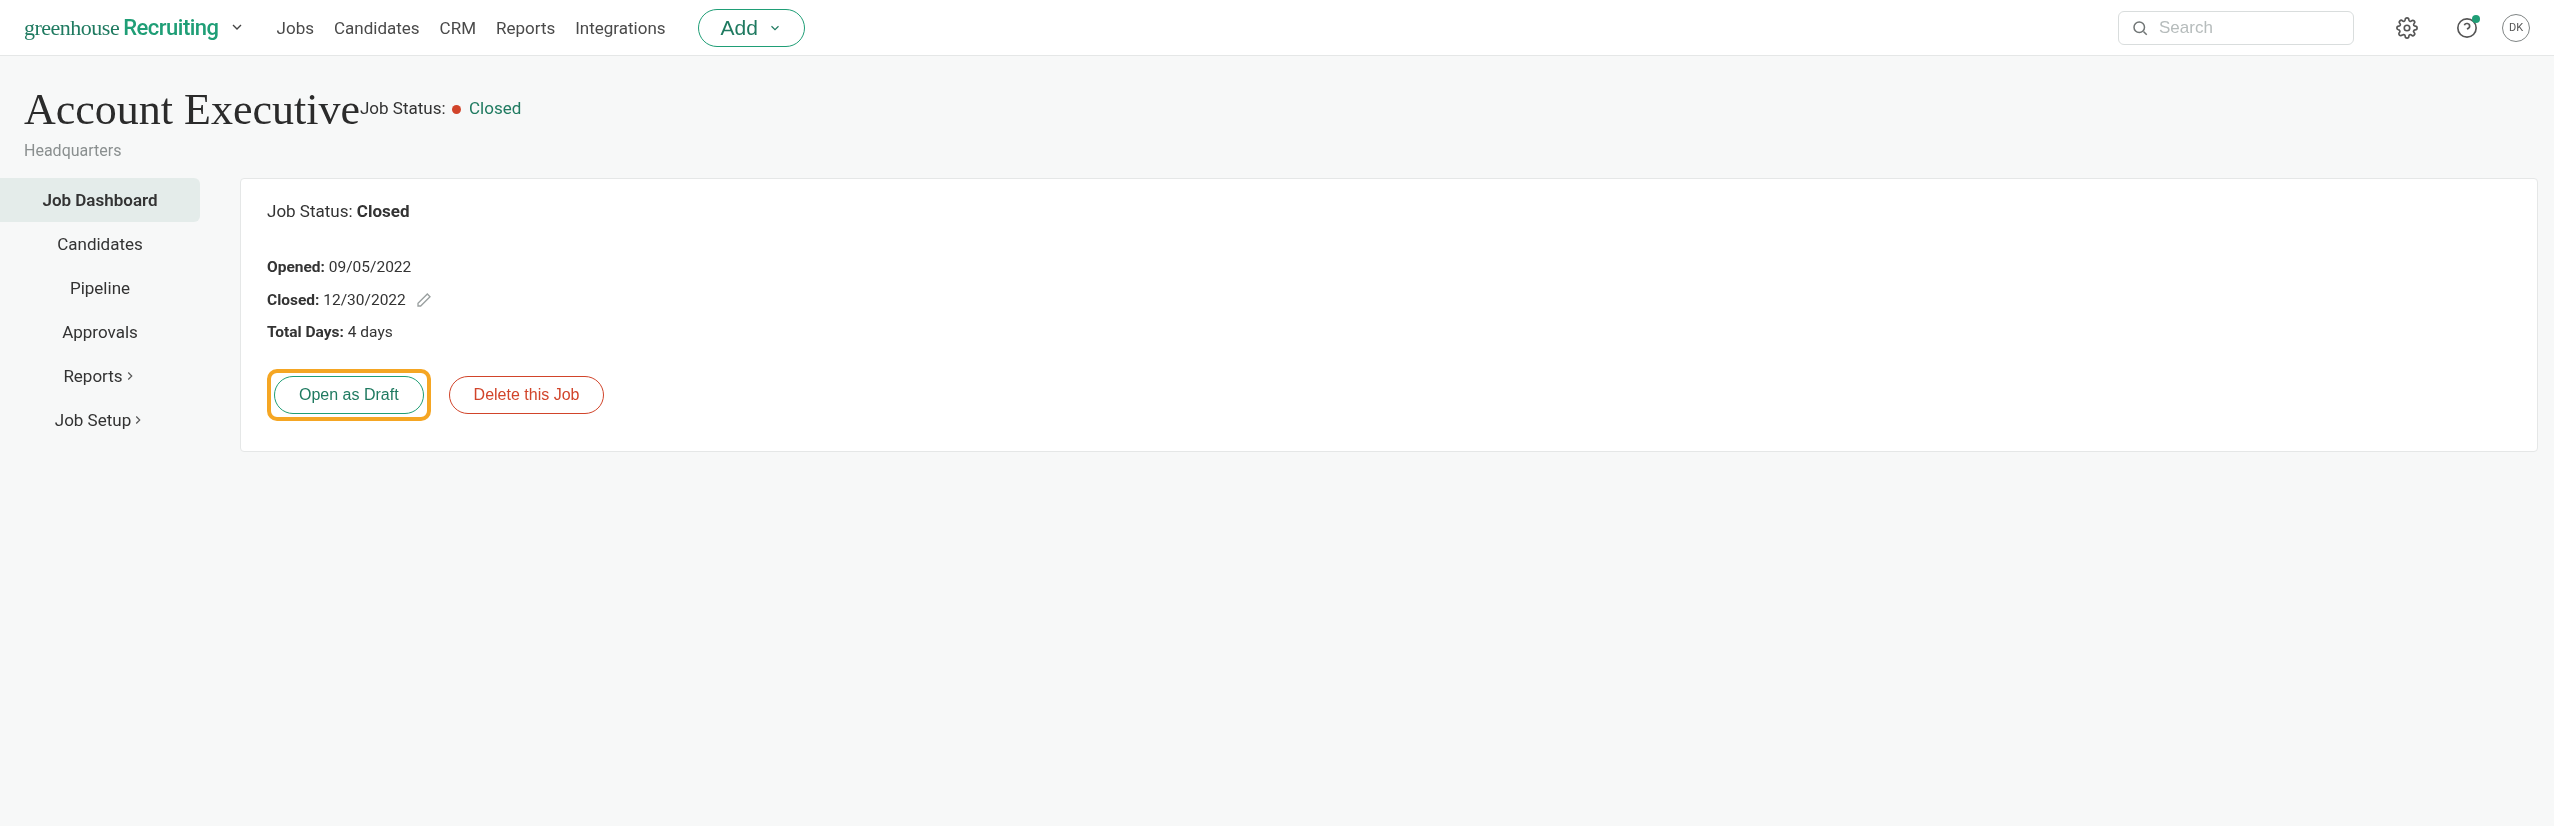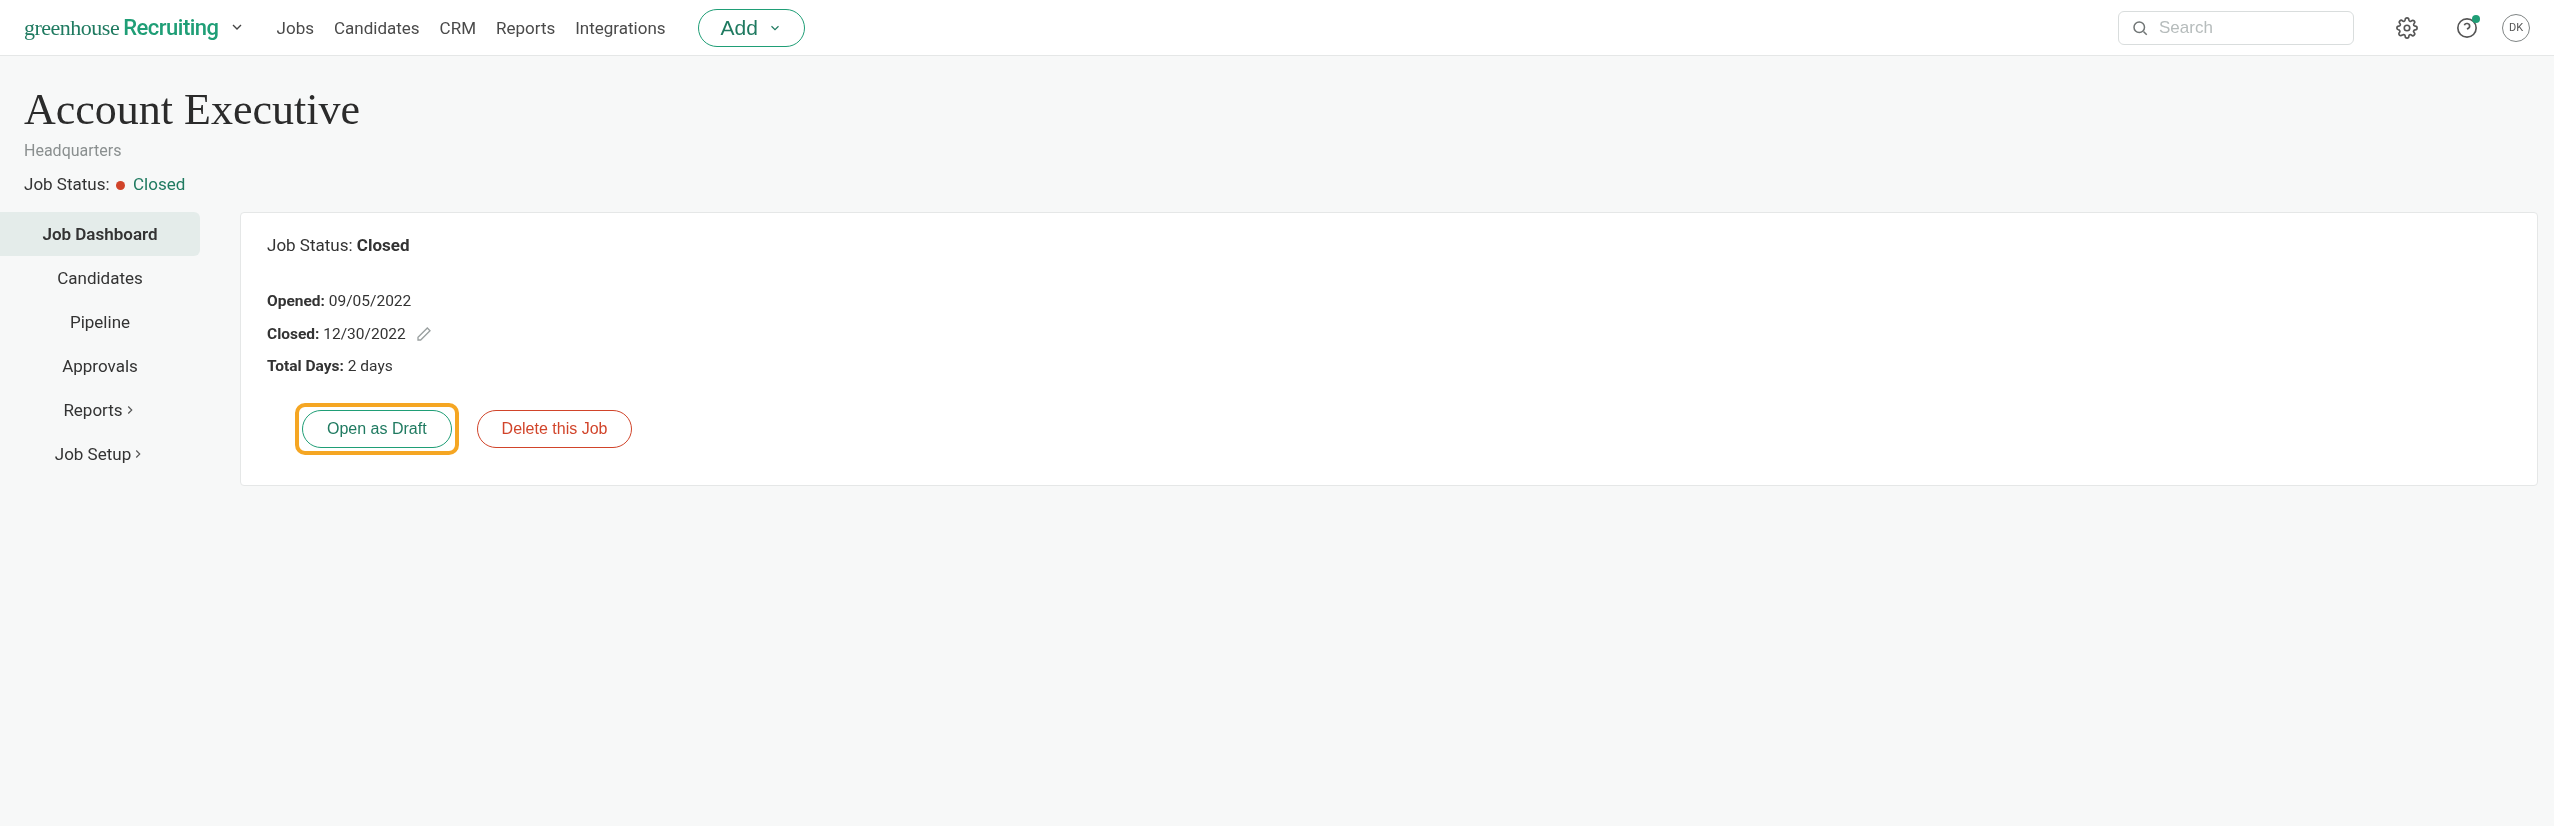--- a/index.html
+++ b/index.html
@@ -99,7 +99,6 @@
     display: flex;
     align-items: flex-start;
     justify-content: flex-start;
-    flex-direction: column;
   }
   .page-title {
     font-family: Georgia, "Times New Roman", serif;

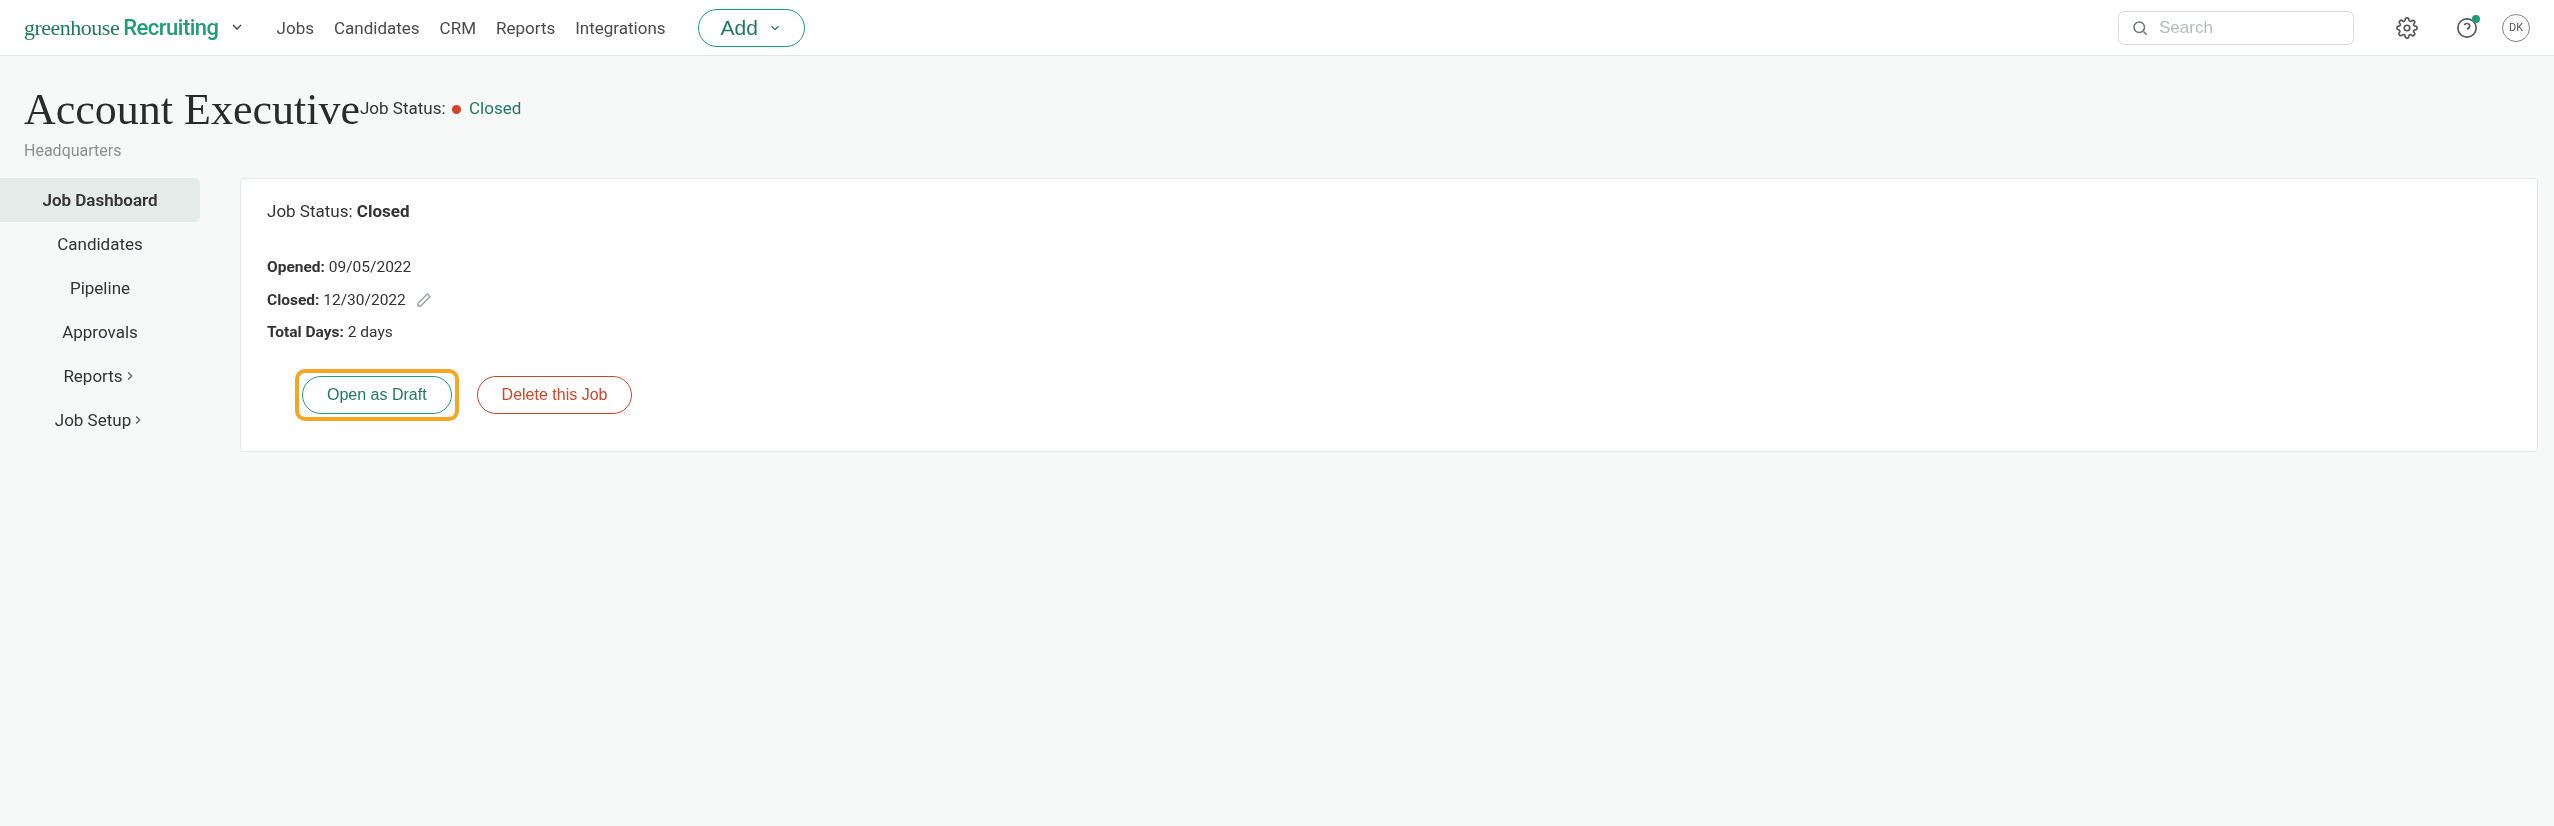--- a/index.html
+++ b/index.html
@@ -319,7 +319,7 @@
         </div>
         <div>
           <b>Total Days:</b>
-          <span>2 days</span>
+          <span>4 days</span>
         </div>
       </div>
 

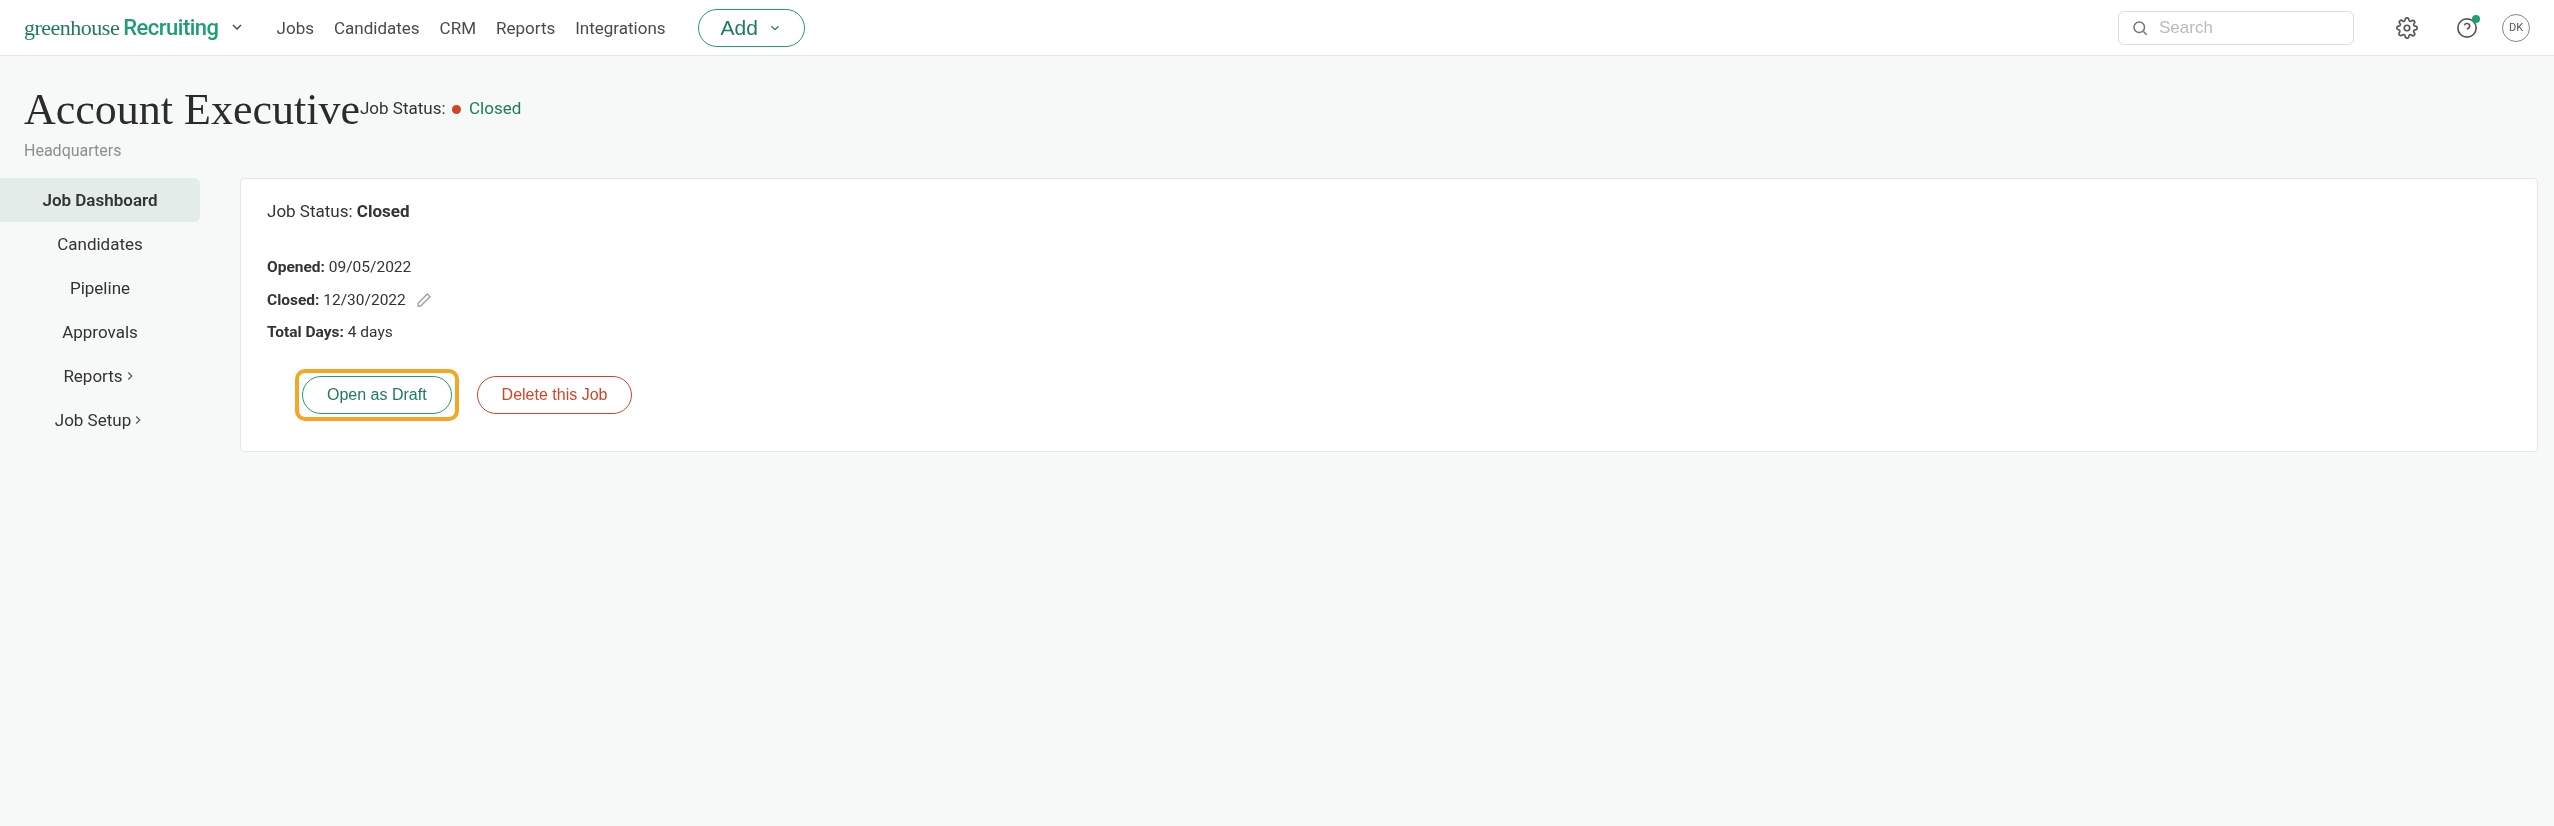--- a/index.html
+++ b/index.html
@@ -168,7 +168,6 @@
     border-radius: 10px;
     padding: 3px;
     display: inline-block;
-    margin-left: 28px;
   }
   .pill-btn {
     border-radius: 22px;

